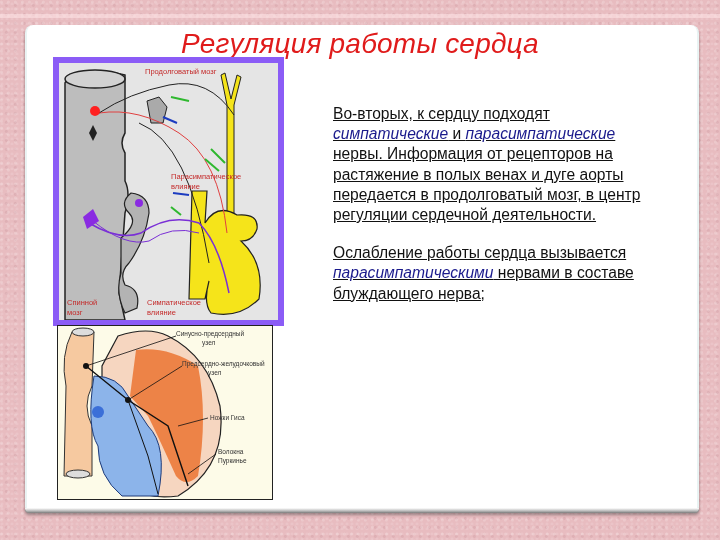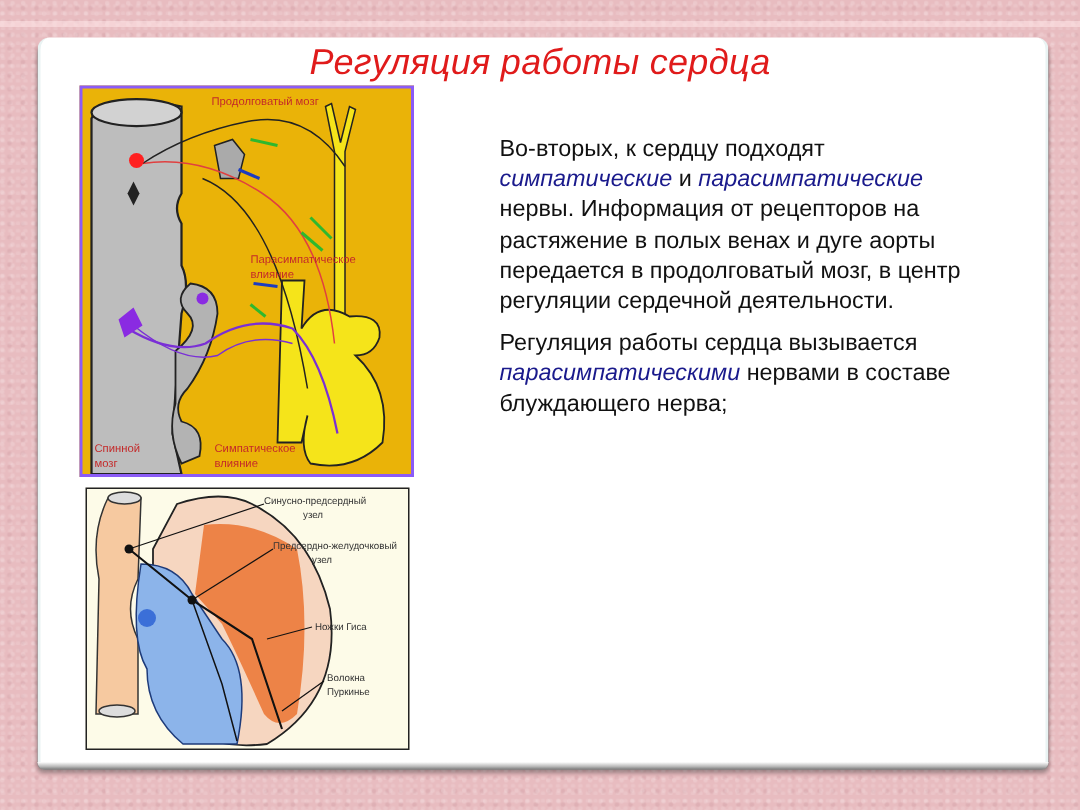--- a/index.html
+++ b/index.html
@@ -30,7 +30,7 @@
     }
     .title {
       position:absolute; left:180px; top:28px; width:360px; text-align:center;
-      color:#e01b1b; font-style:italic; font-size:24px; letter-spacing:0.2px;
+      color:#e01b1b; font-style:italic; font-size:28px; letter-spacing:0.2px;
     }
     .text-col {
       position:absolute; left:333px; top:86px; width:310px;

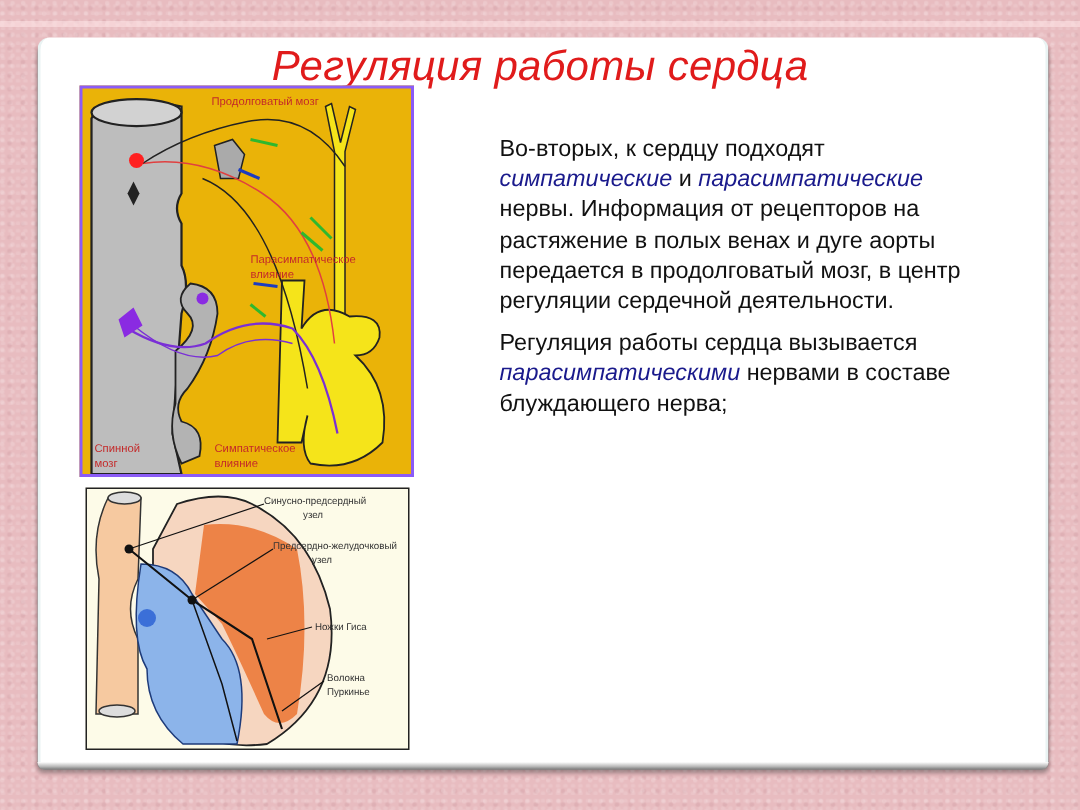--- a/index.html
+++ b/index.html
@@ -40,7 +40,7 @@
     .em { color:#1a1a8c; font-style:italic; }
     .fig1 {
       position:absolute; left:53px; top:57px; width:219px; height:257px;
-      border:2px solid #8b5cf6; background:#eab308;
+      border:6px solid #8b5cf6; background:#e5e5e5;
     }
     .fig2 {
       position:absolute; left:57px; top:325px; width:214px; height:173px;

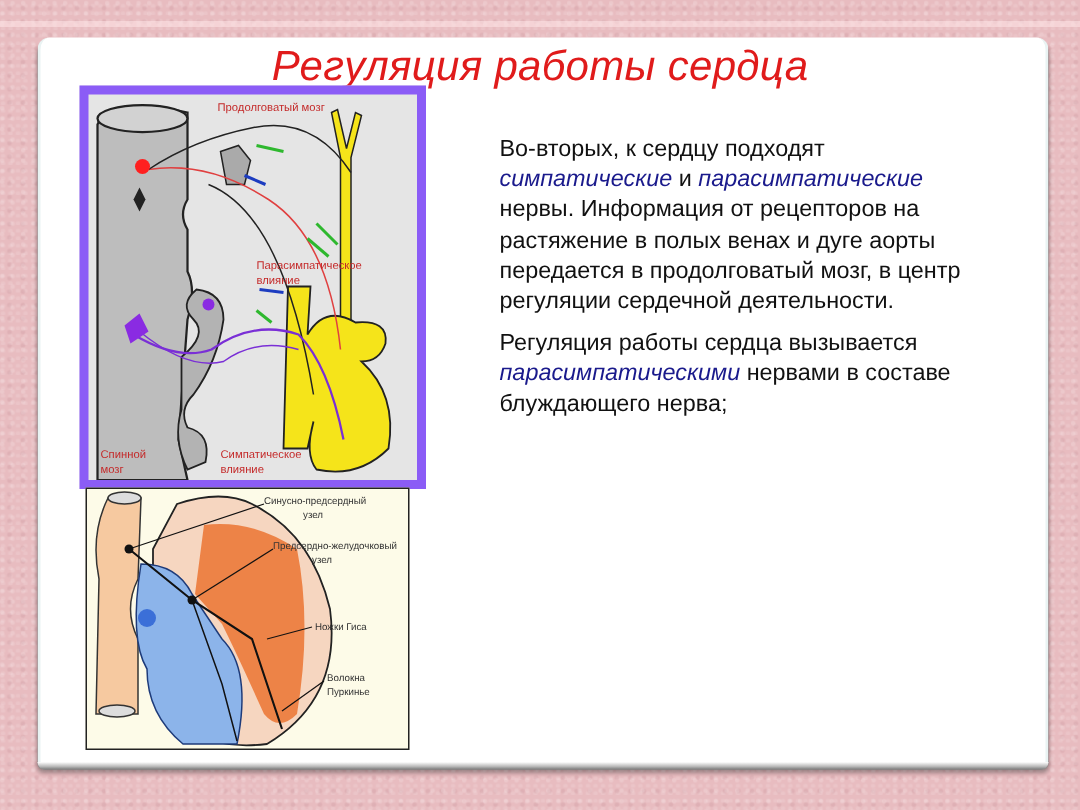--- a/index.html
+++ b/index.html
@@ -36,7 +36,7 @@
       position:absolute; left:333px; top:86px; width:310px;
       font-size:15.6px; line-height:20.2px; color:#111;
     }
-    .text-col p { margin:4px 0 8px 0; }
+    .text-col p { margin:18px 0 8px 0;text-decoration:underline; }
     .em { color:#1a1a8c; font-style:italic; }
     .fig1 {
       position:absolute; left:53px; top:57px; width:219px; height:257px;

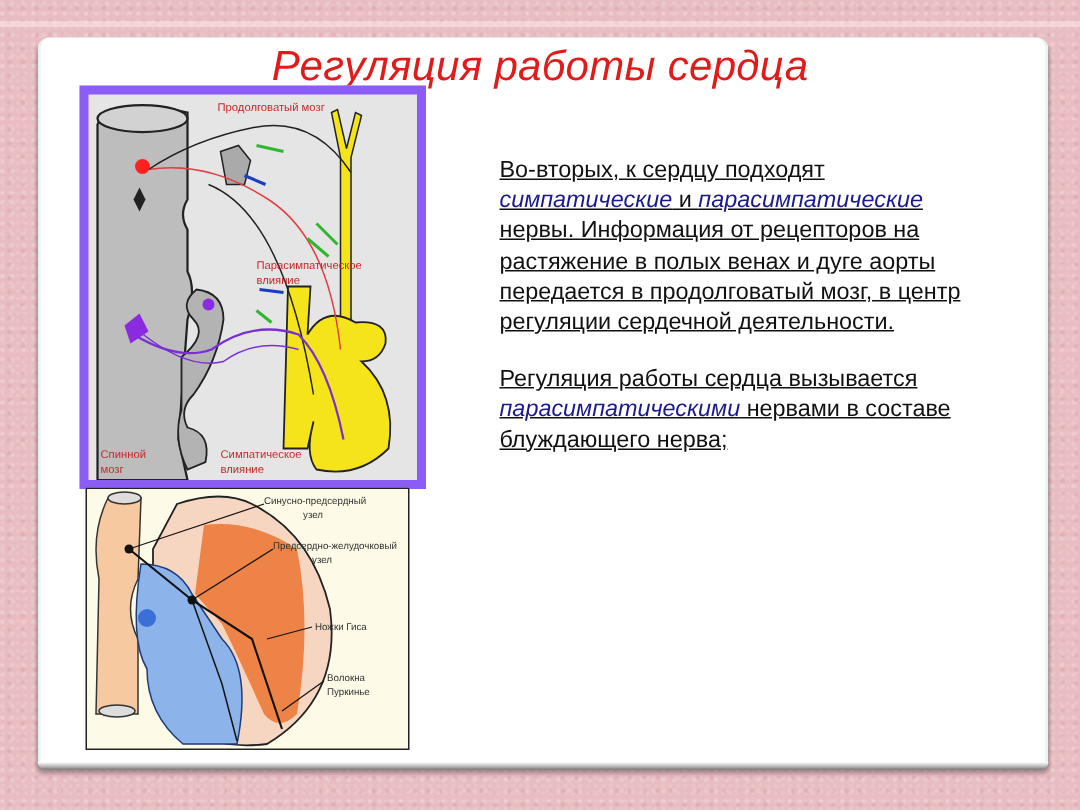--- a/index.html
+++ b/index.html
@@ -135,7 +135,7 @@
 
 <div class="text-col">
   <p><span>Во-вторых, к сердцу подходят </span><span class="em">симпатические</span><span> и </span><span class="em">парасимпатические</span><span> нервы. Информация от рецепторов на растяжение в полых венах и дуге аорты передается в продолговатый мозг, в центр регуляции сердечной деятельности.</span></p>
-  <p><span>Регуляция работы сердца вызывается </span><span class="em">парасимпатическими</span><span> нервами в составе блуждающего нерва;</span></p>
+  <p><span>Ослабление работы сердца вызывается </span><span class="em">парасимпатическими</span><span> нервами в составе блуждающего нерва;</span></p>
 </div>
 
 </body></html>

